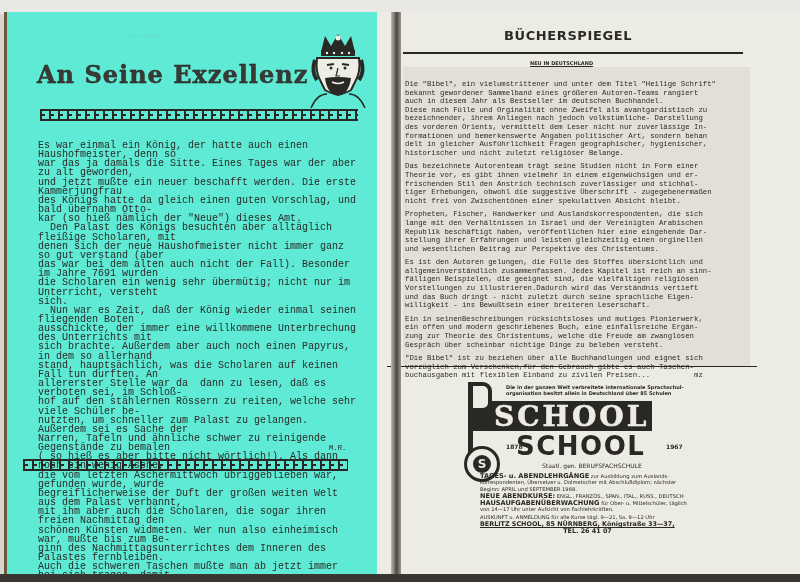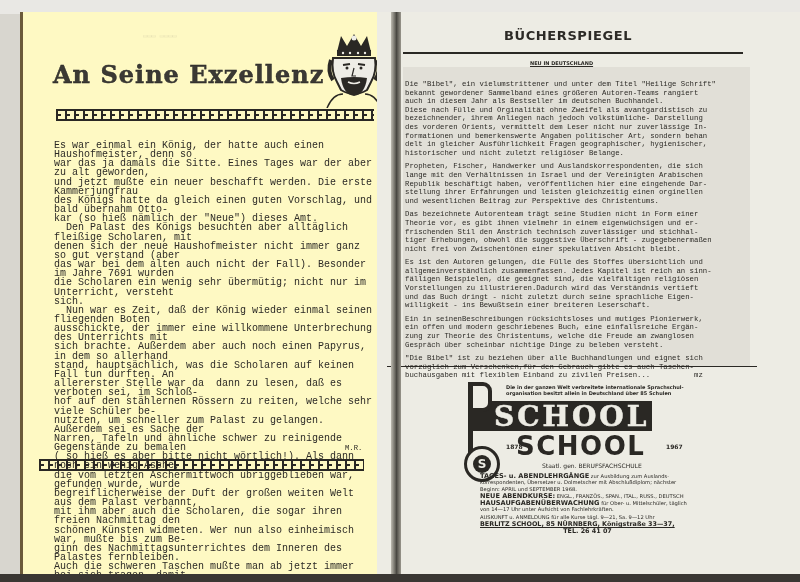--- a/index.html
+++ b/index.html
@@ -7,7 +7,7 @@
   .scan-top { position:absolute; left:0; top:0; width:800px; height:14px; background:#e9e8e4; }
   .spread { position:absolute; left:0; top:12px; width:800px; height:570px; }
   .page { position:absolute; top:0; height:570px; background:#ecebe3; overflow:hidden; }
-  .page-left { left:20px; width:387px; background:#fef9c3; border-left:3px solid #6b5a3a; }
+  .page-left { left:4px; width:387px; background:#5eead4; border-left:3px solid #6b5a3a; }
   .page-right { left:377px; width:406px; background:#edece4;padding-left:44px; }
   .gutter { position:absolute; left:391px; top:12px; width:10px; height:570px; background:linear-gradient(to right,#bdbab0,#6c6a62 40%,#4a4842 55%,#9a978d); }
   .bottom-shadow { position:absolute; left:0; bottom:0; width:800px; height:8px; background:#3a3733; }

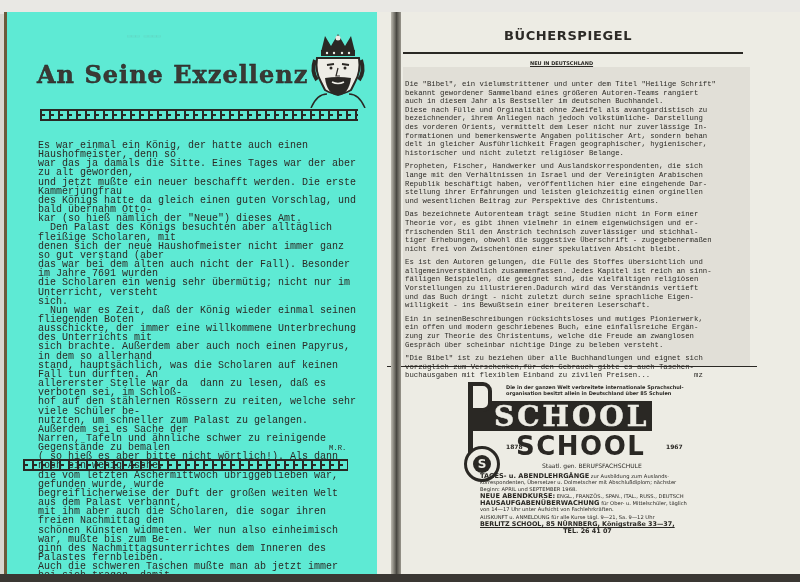--- a/index.html
+++ b/index.html
@@ -141,16 +141,16 @@
 formationen und bemerkenswerte Angaben politischer Art, sondern behan
 delt in gleicher Ausführlichkeit Fragen geographischer, hygienischer,
 historischer und nicht zuletzt religiöser Belange.</p>
+      <p>Das bezeichnete Autorenteam trägt seine Studien nicht in Form einer
+Theorie vor, es gibt ihnen vielmehr in einem eigenwüchsigen und er-
+frischenden Stil den Anstrich technisch zuverlässiger und stichhal-
+tiger Erhebungen, obwohl die suggestive Überschrift - zugegebenermaßen
+nicht frei von Zwischentönen einer spekulativen Absicht bleibt.</p>
       <p>Propheten, Fischer, Handwerker und Auslandskorrespondenten, die sich
 lange mit den Verhältnissen in Israel und der Vereinigten Arabischen
 Republik beschäftigt haben, veröffentlichen hier eine eingehende Dar-
 stellung ihrer Erfahrungen und leisten gleichzeitig einen orginellen
 und wesentlichen Beitrag zur Perspektive des Christentums.</p>
-      <p>Das bezeichnete Autorenteam trägt seine Studien nicht in Form einer
-Theorie vor, es gibt ihnen vielmehr in einem eigenwüchsigen und er-
-frischenden Stil den Anstrich technisch zuverlässiger und stichhal-
-tiger Erhebungen, obwohl die suggestive Überschrift - zugegebenermaßen
-nicht frei von Zwischentönen einer spekulativen Absicht bleibt.</p>
       <p>Es ist den Autoren gelungen, die Fülle des Stoffes übersichtlich und
 allgemeinverständlich zusammenfassen. Jedes Kapitel ist reich an sinn-
 fälligen Beispielen, die geeignet sind, die vielfältigen religiösen

